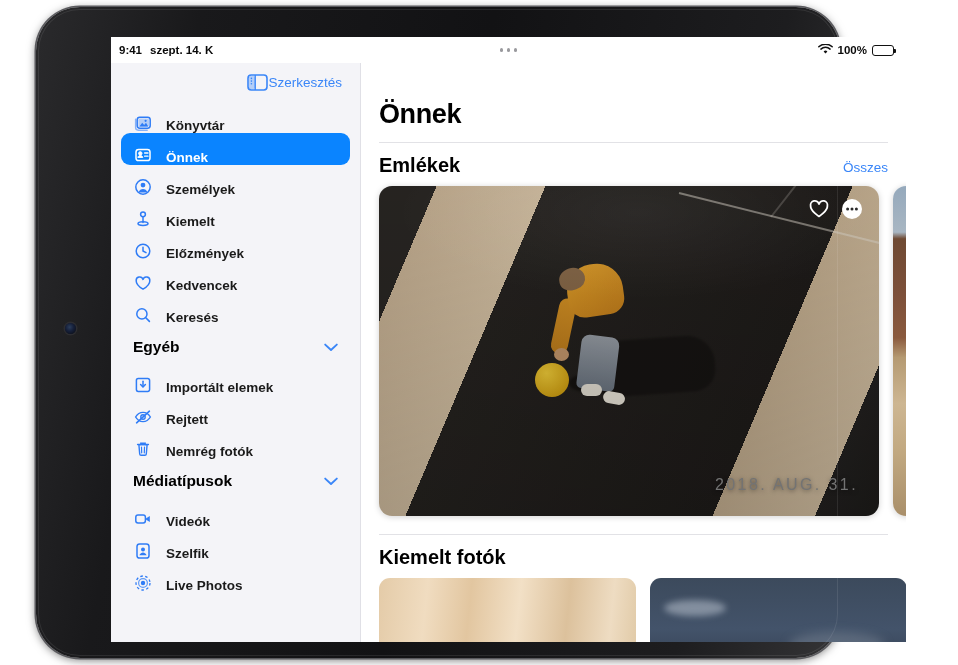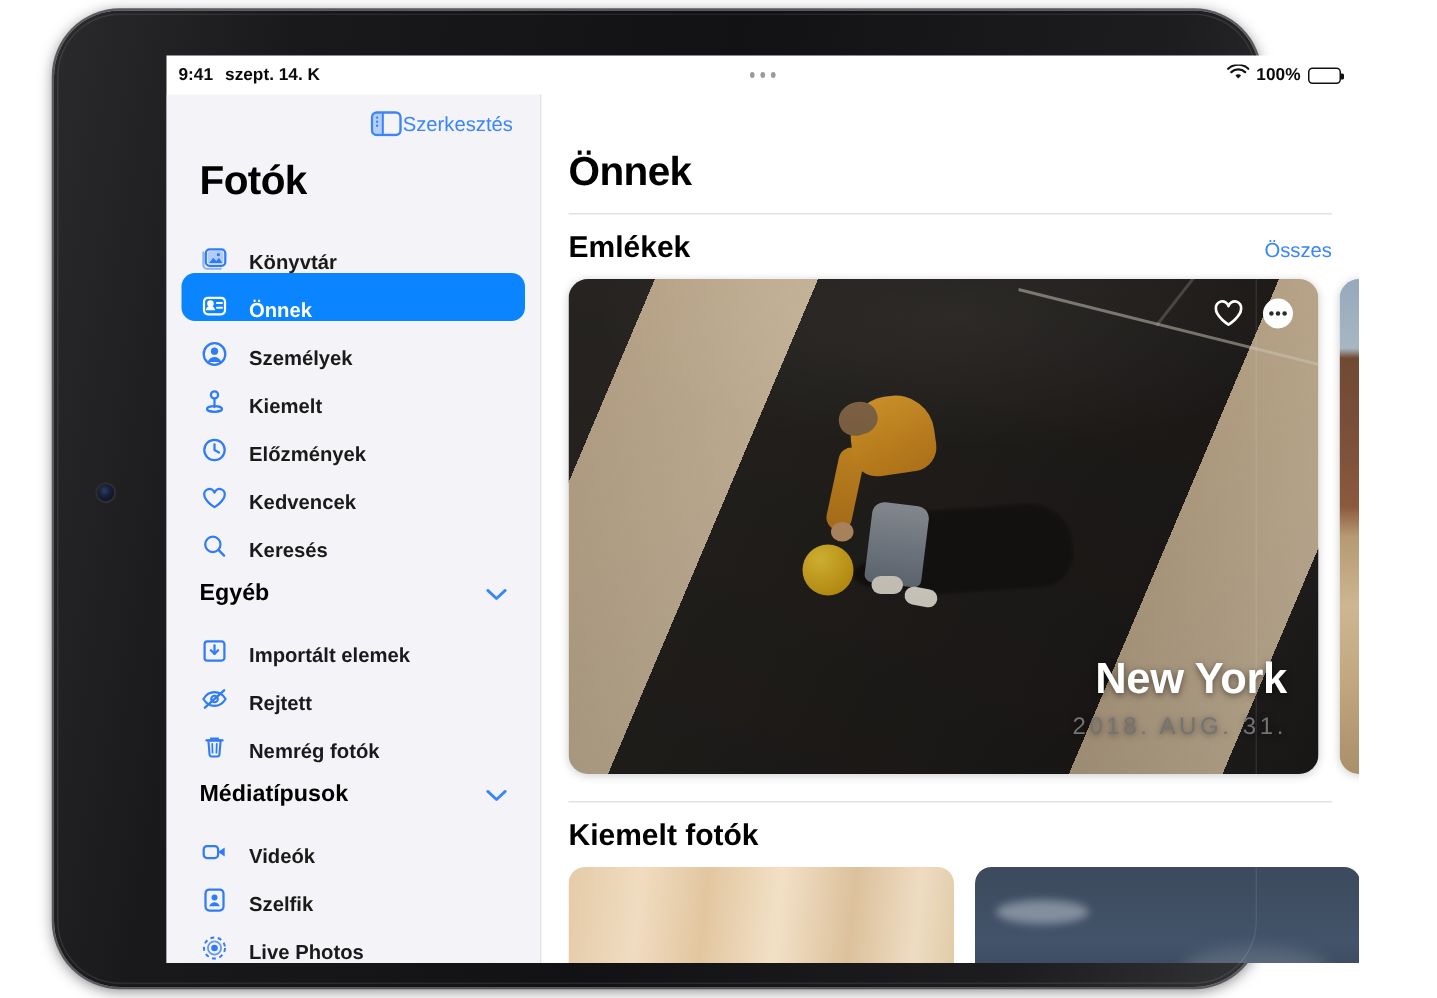--- a/index.html
+++ b/index.html
@@ -325,7 +325,6 @@
           <span id="edit-button">Szerkesztés</span>
         </div>
 
-        <div id="sidebar-title">Fotók</div>
 
         <div class="nav-list">
 

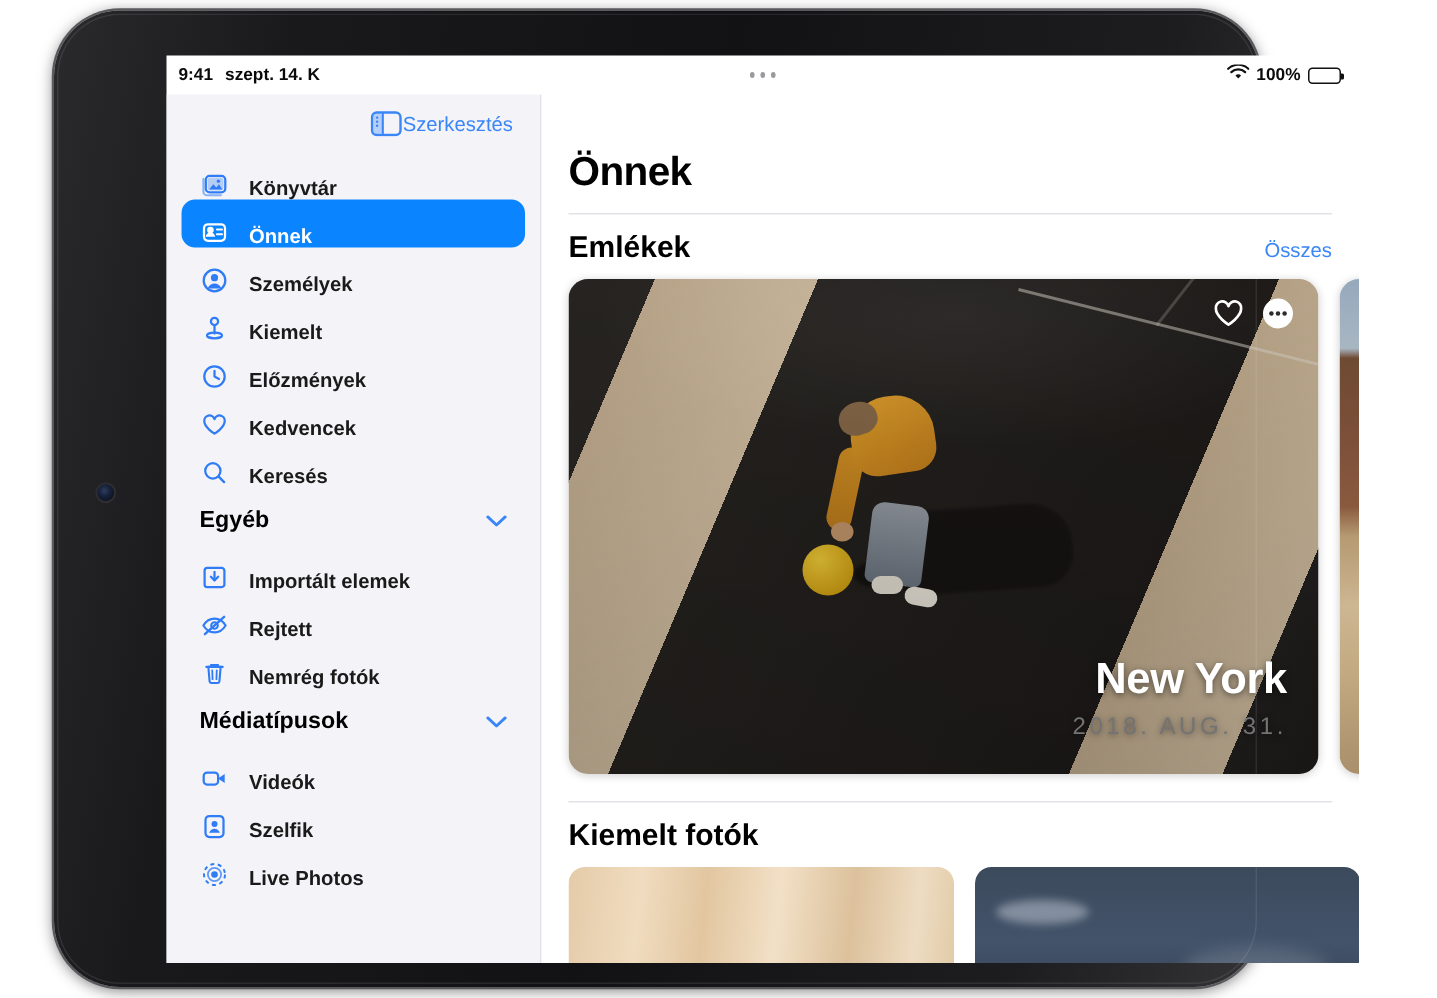--- a/index.html
+++ b/index.html
@@ -545,7 +545,6 @@
               </div>
 
               <div class="memory-caption">
-                <div class="memory-title">New York</div>
                 <div class="memory-date">2018. AUG. 31.</div>
               </div>
             </div>

